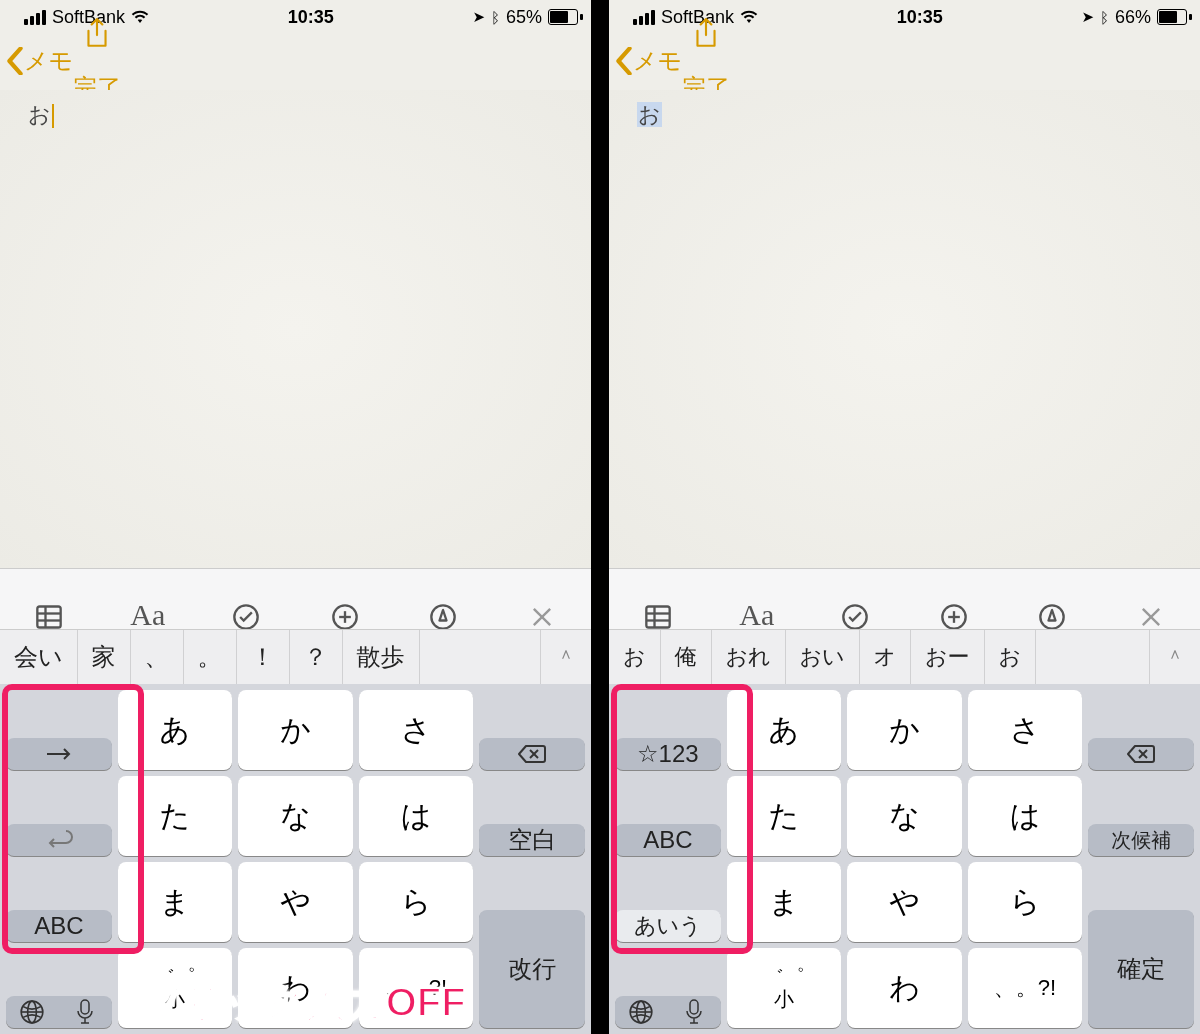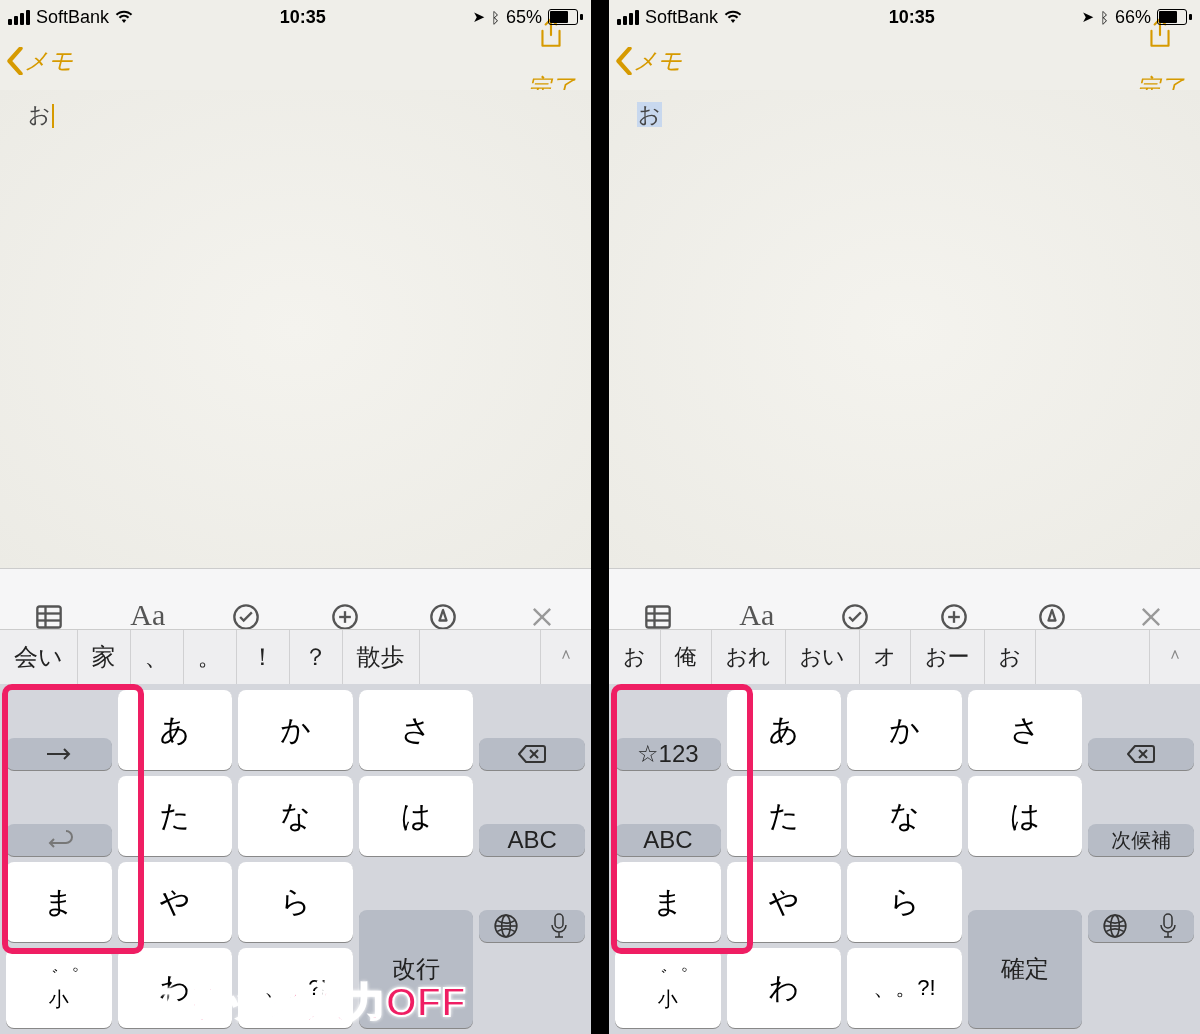--- a/index.html
+++ b/index.html
@@ -7,7 +7,7 @@
   .phone{flex:1;background:#efeee9;display:flex;flex-direction:column;position:relative;}
   .sep{width:18px;background:#000;}
   
-  .statusbar{height:30px;display:flex;align-items:center;font-size:18px;color:#000;padding:2px 8px 0 8px;background:transparent;font-weight:400;}
+  .statusbar{height:30px;display:flex;align-items:center;font-size:18px;color:#000;padding:2px 8px 0 24px;background:transparent;font-weight:400;}
   .statusbar .left,.statusbar .right{display:flex;align-items:center;gap:6px;}
   .statusbar .center{flex:1;text-align:center;font-weight:600;}
   .bars{display:inline-flex;align-items:flex-end;gap:2px;}

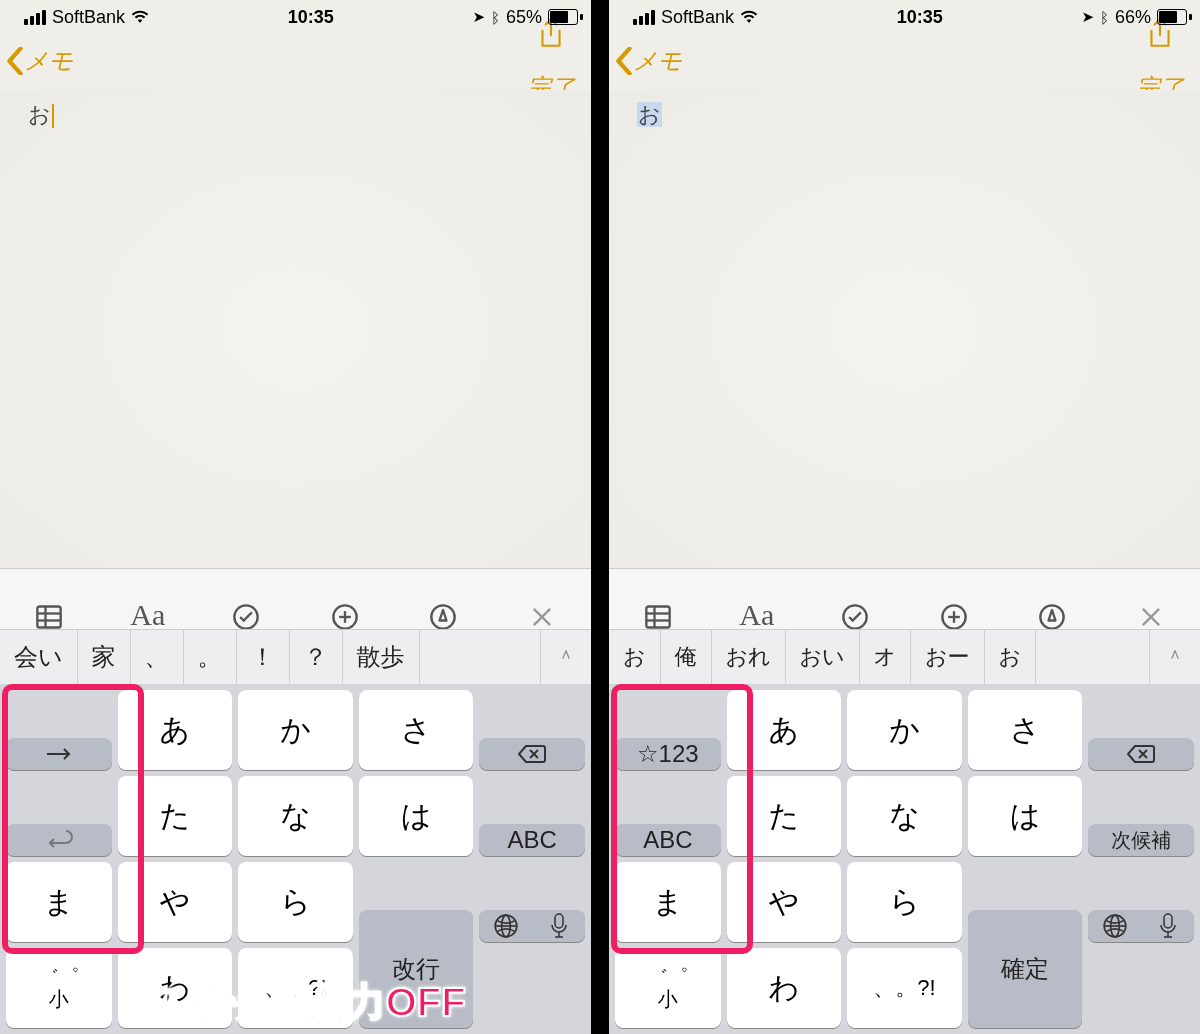--- a/index.html
+++ b/index.html
@@ -23,7 +23,7 @@
   .batt-tip{width:3px;height:6px;background:#000;margin-left:2px;border-radius:1px;}
   .loc-ic,.bt-ic{font-size:15px;}
   
-  .navbar{height:58px;display:flex;align-items:center;justify-content:space-between;padding:0 16px 0 6px;font-style:italic;}
+  .navbar{height:58px;display:flex;align-items:center;justify-content:flex-start;padding:0 16px 0 6px;}
   .navbar .back{display:flex;align-items:center;color:#d69a00;font-size:24px;}
   .navbar .back svg{width:18px;height:28px;}
   .navbar .right{display:flex;align-items:center;gap:22px;color:#d69a00;flex-direction:column;}

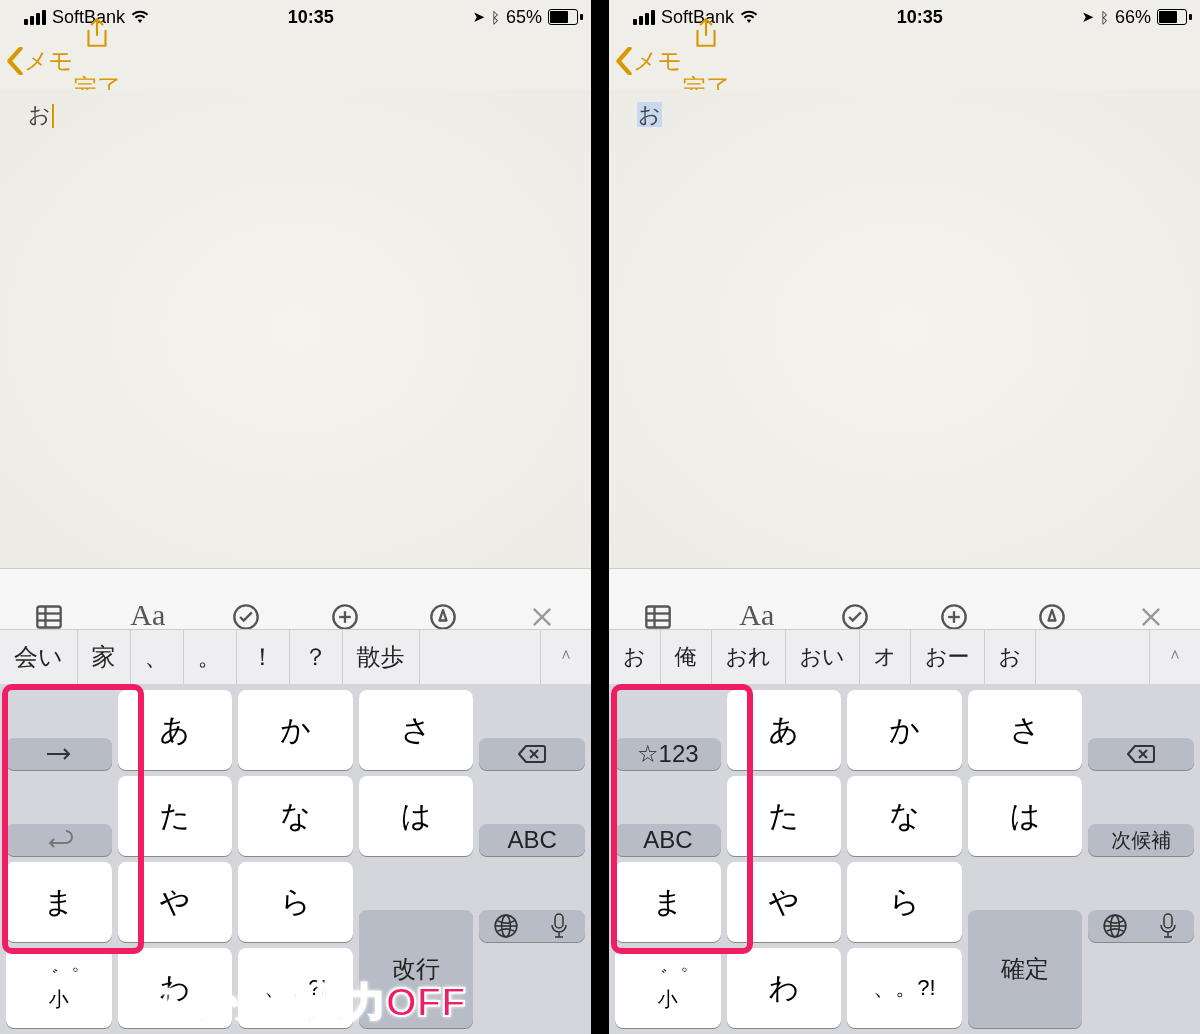--- a/index.html
+++ b/index.html
@@ -176,6 +176,9 @@
       <div class="key">た</div>
       <div class="key">な</div>
       <div class="key">は</div>
+      <div class="key func">
+          <span class="txt">空白</span>
+        </div>
 
       <div class="key func">
           <span class="txt">ABC</span>

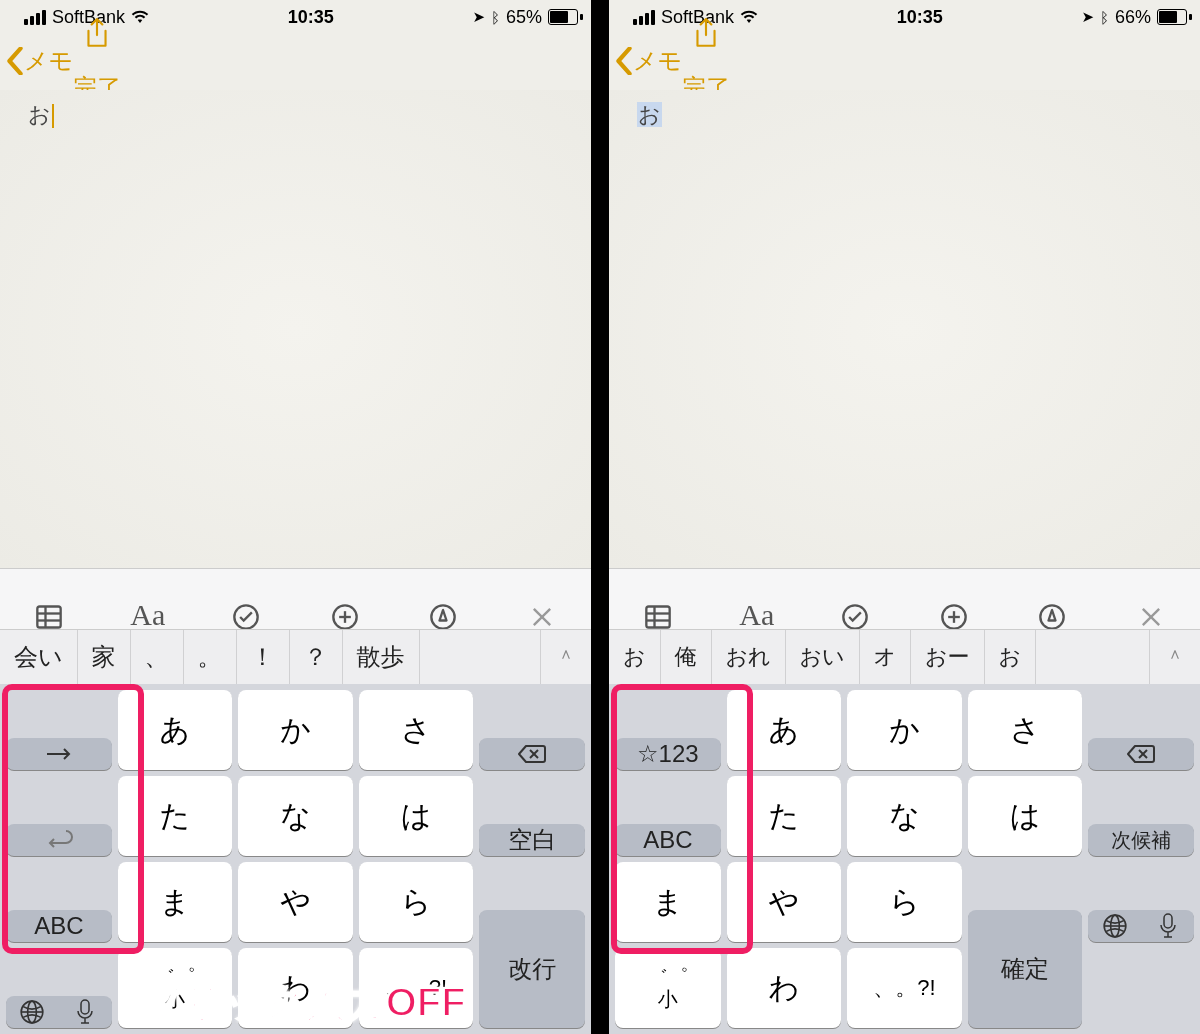--- a/index.html
+++ b/index.html
@@ -321,6 +321,9 @@
           <span class="txt" style="font-size:20px">次候補</span>
         </div>
 
+      <div class="key func light">
+          <span class="txt" style="font-size:22px">あいう</span>
+        </div>
       <div class="key">ま</div>
       <div class="key">や</div>
       <div class="key">ら</div>

